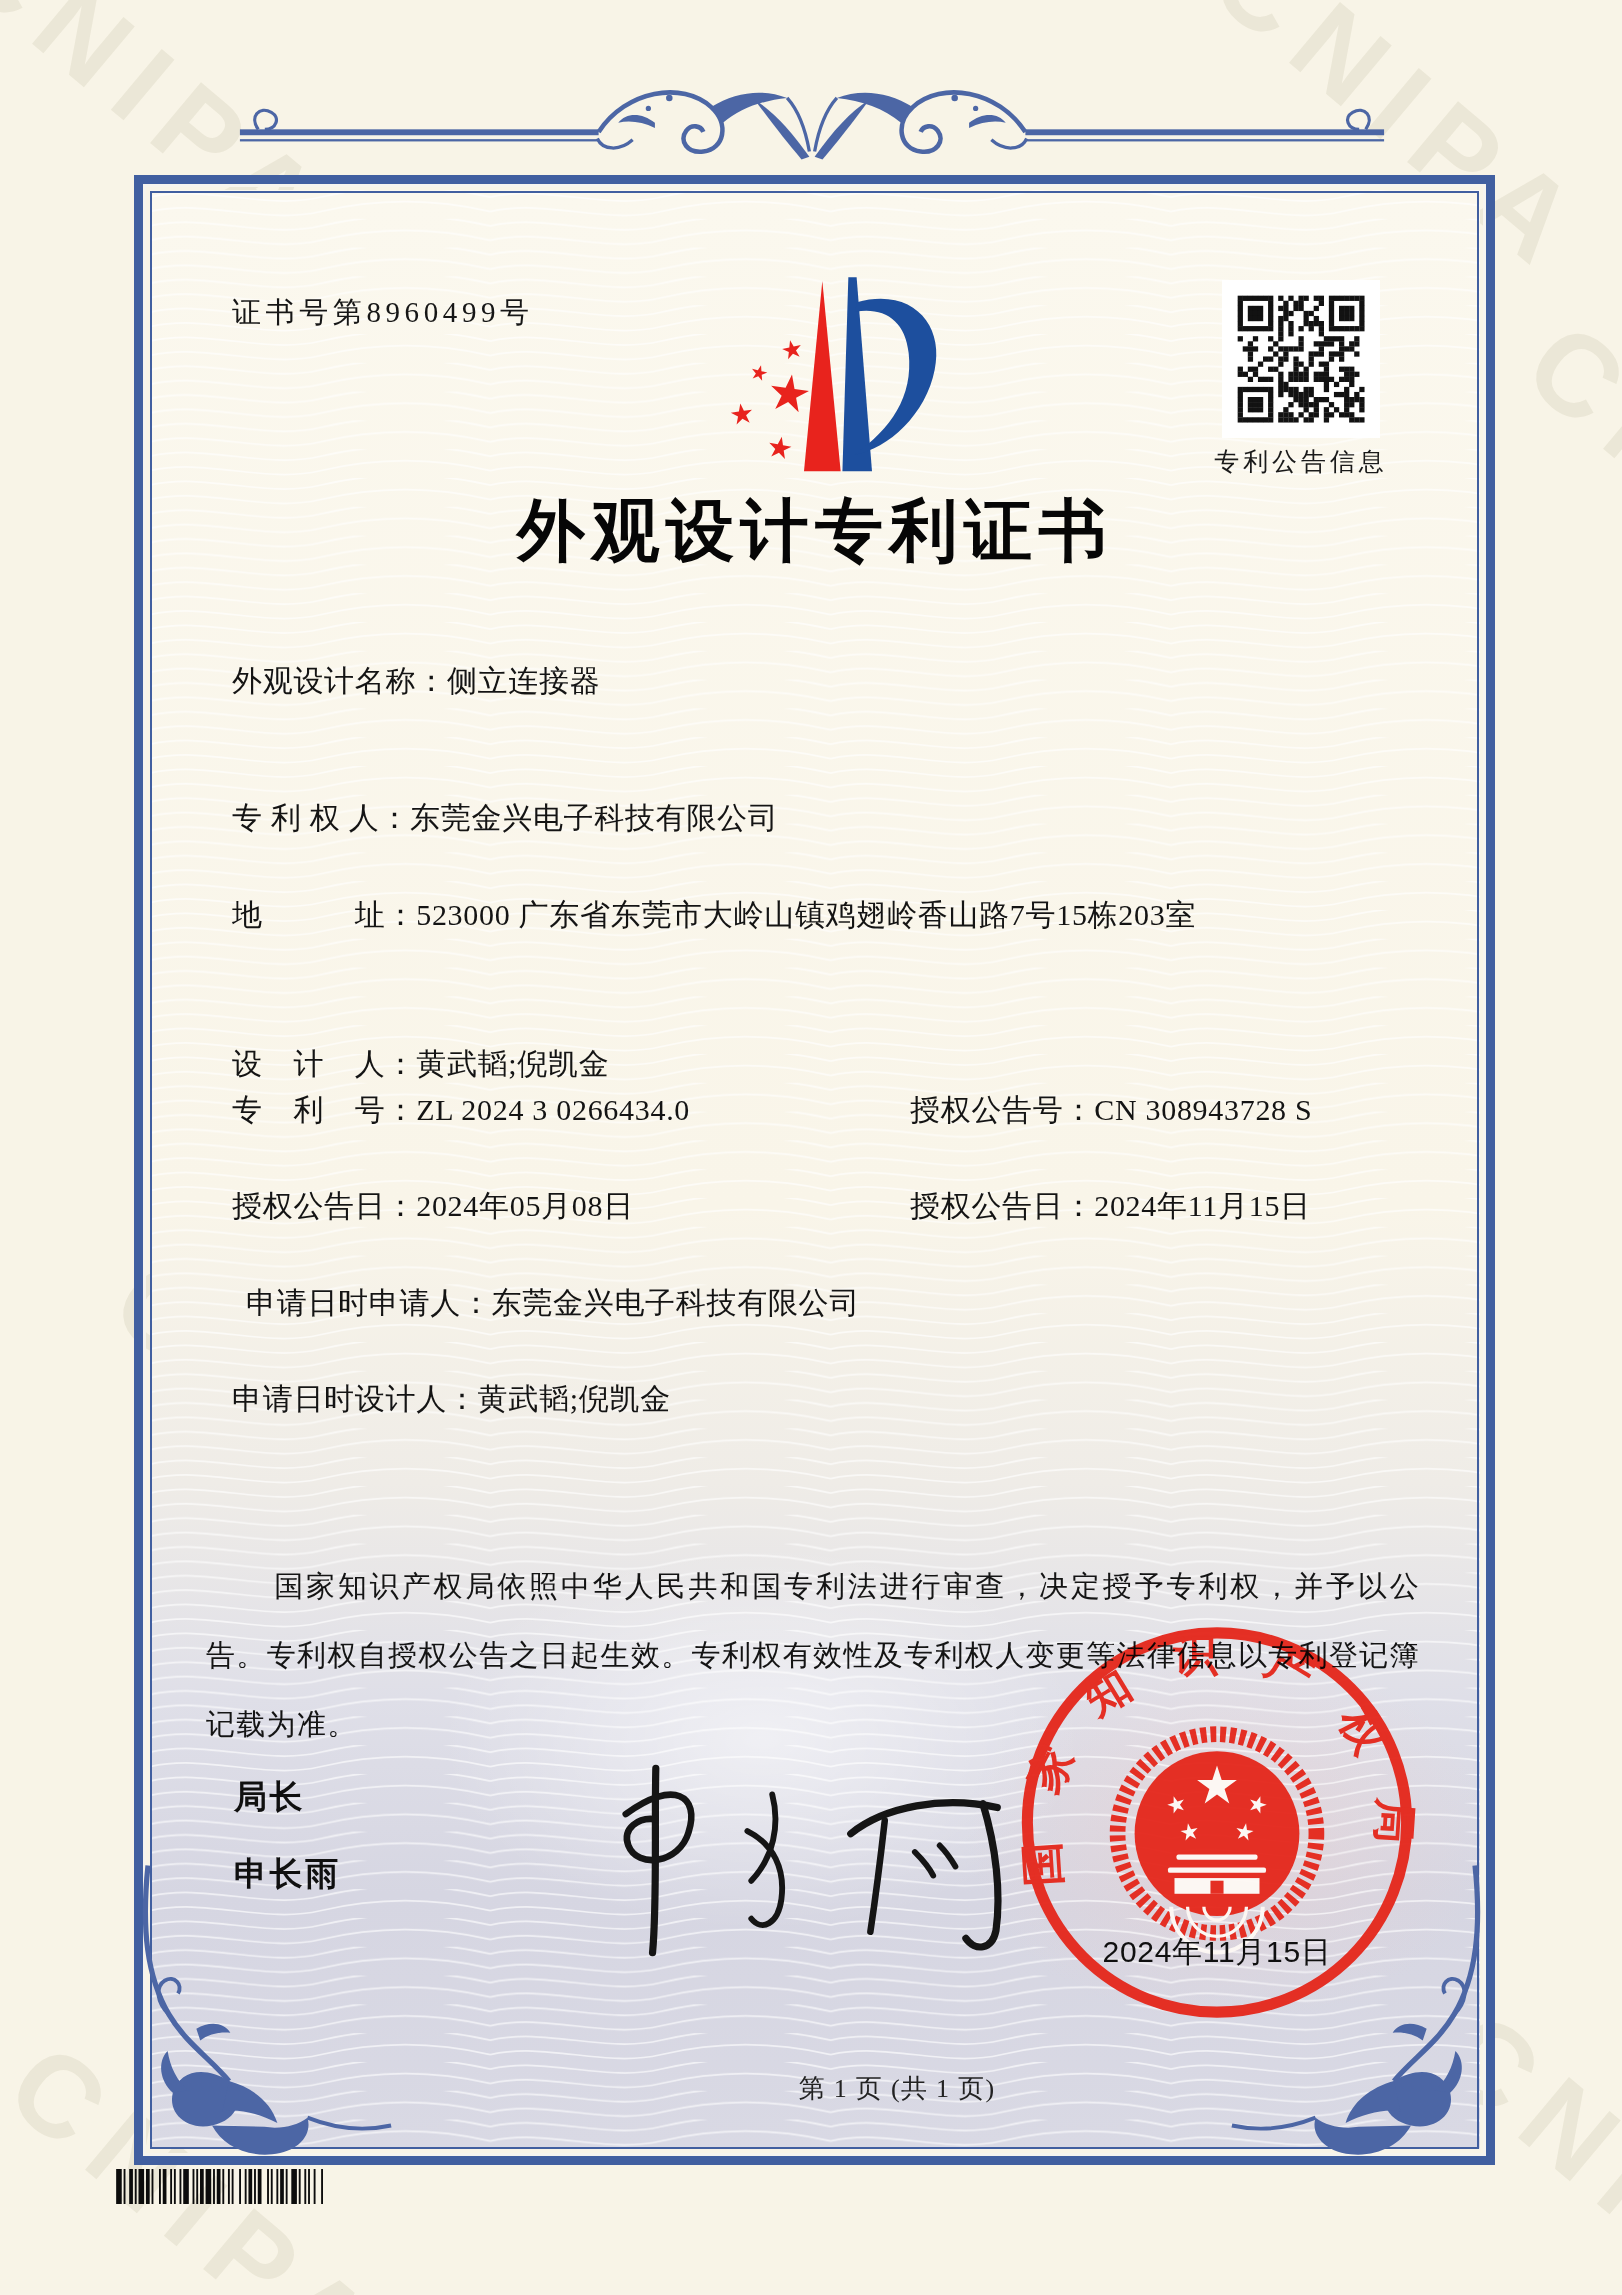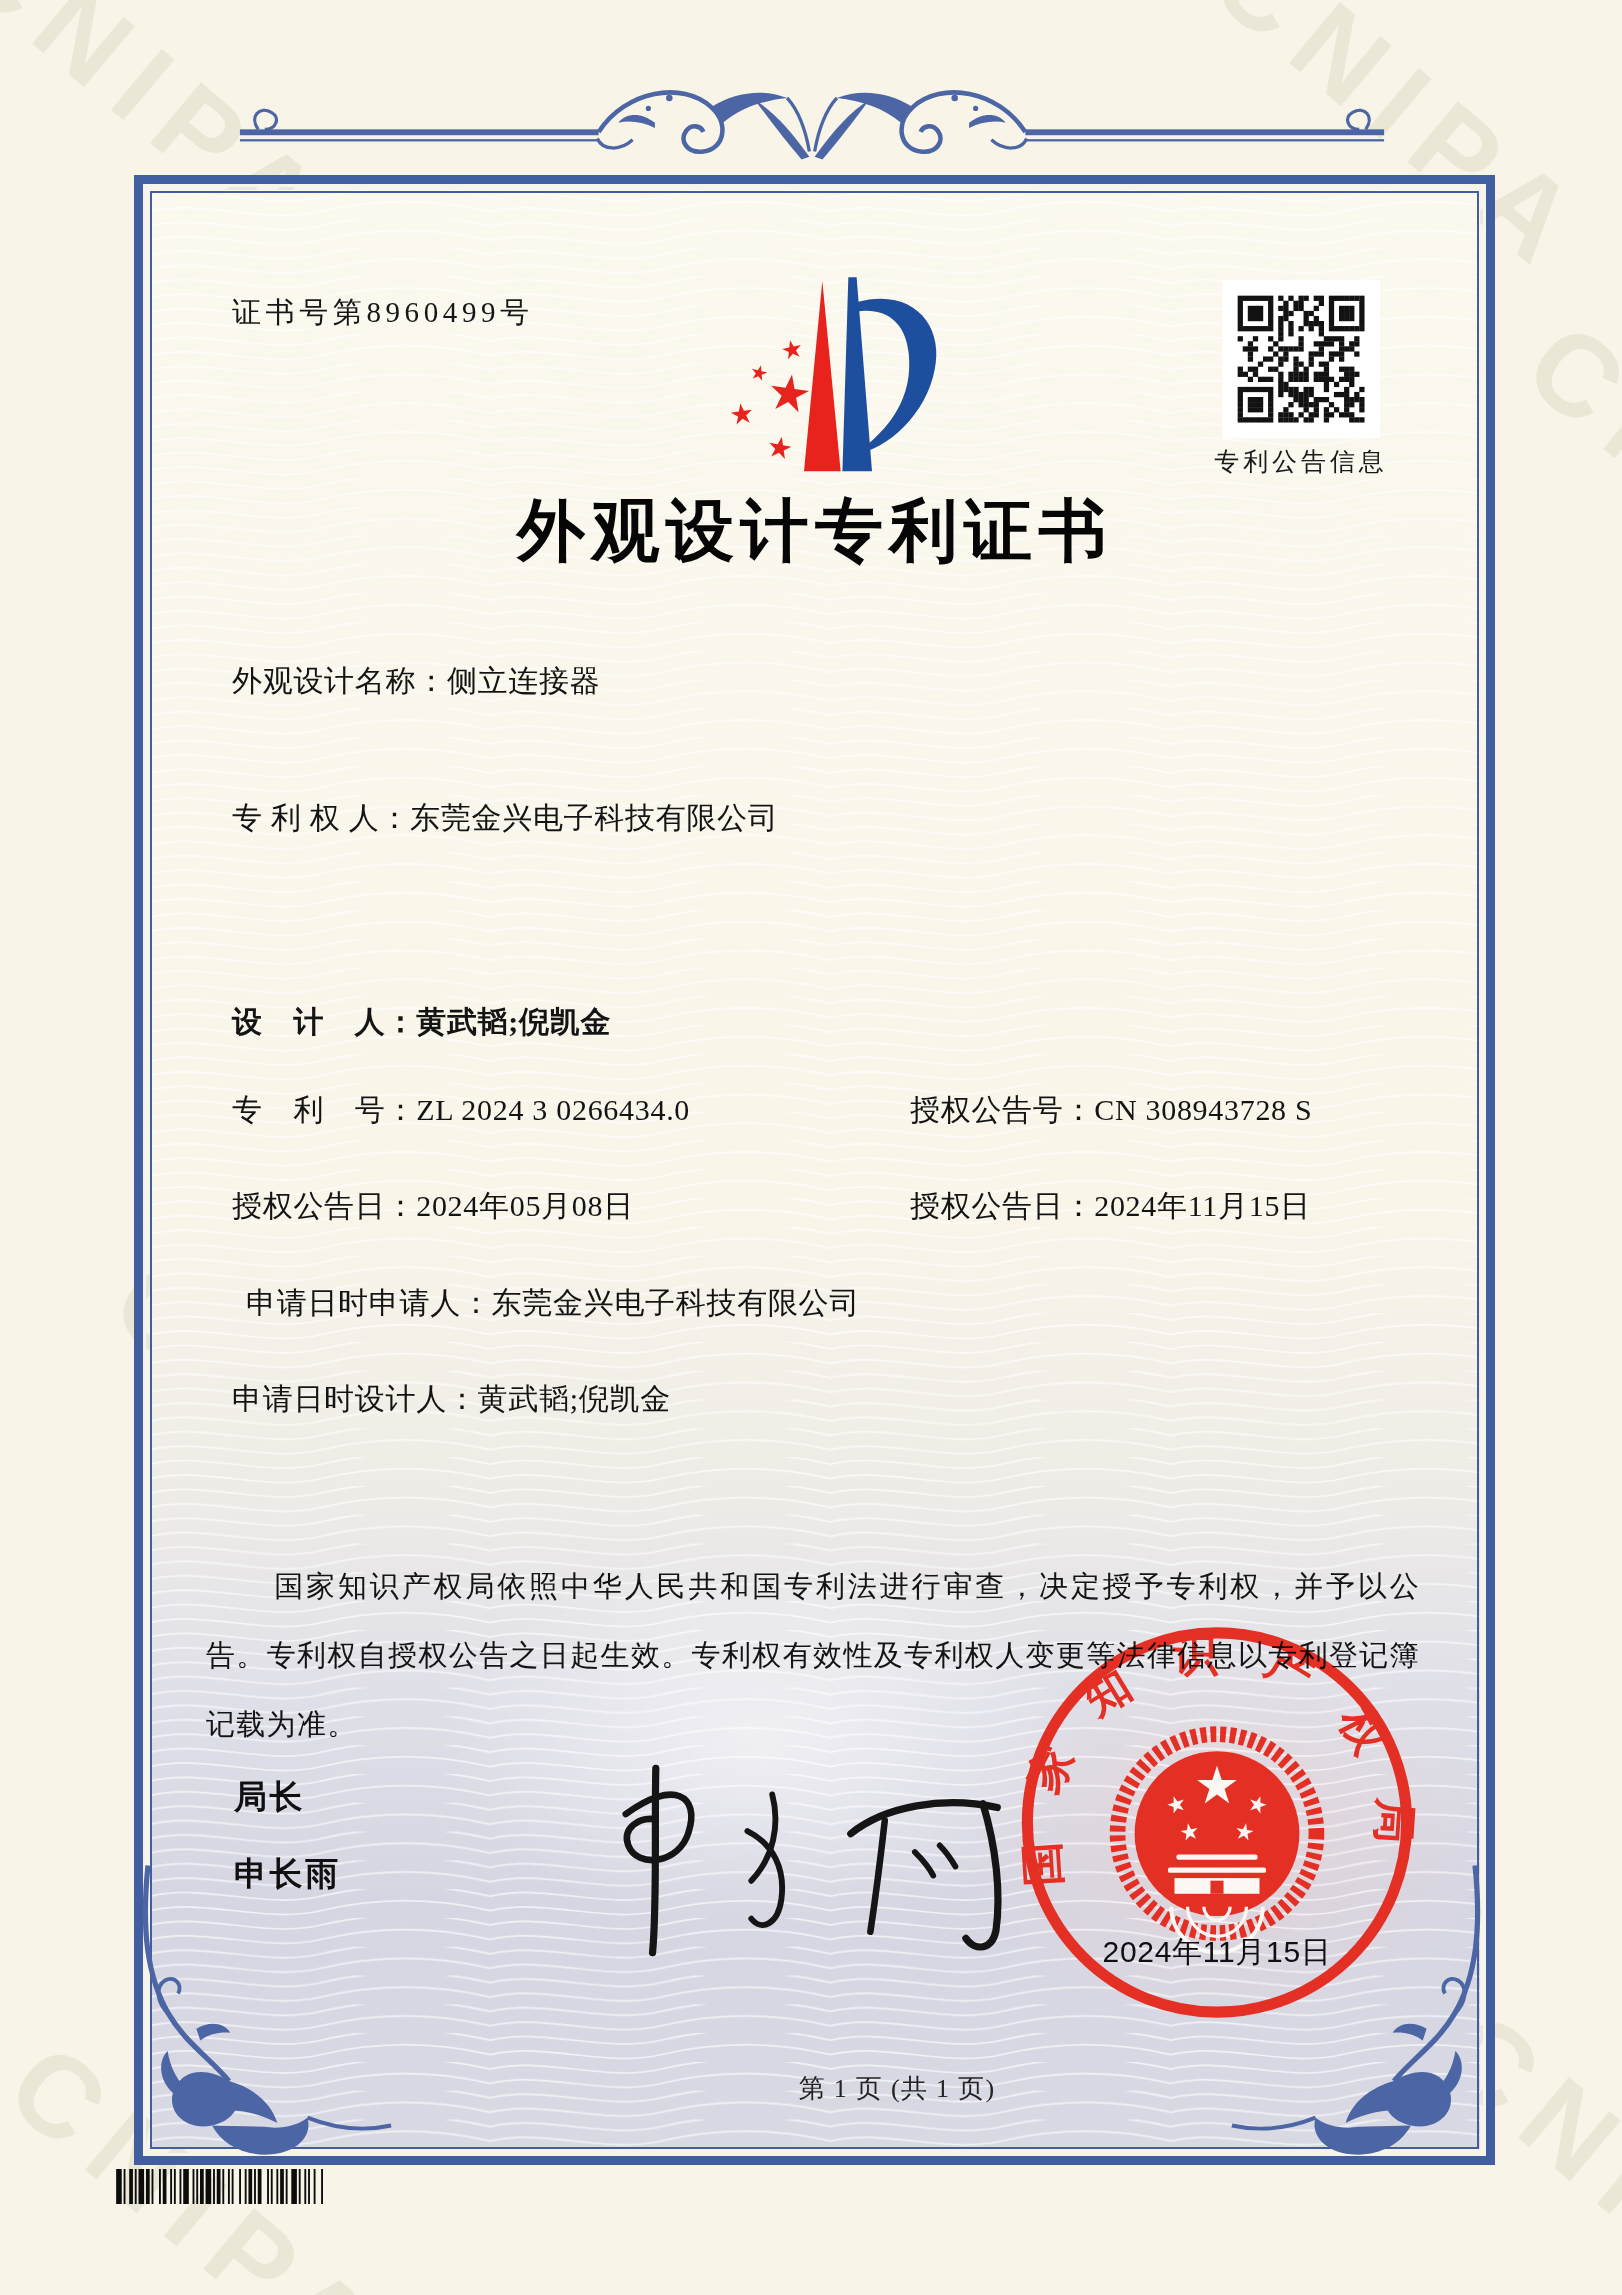--- a/index.html
+++ b/index.html
@@ -448,6 +448,9 @@
   <div class="abs row" style="left:232px;top:661px;">
     <span class="lab">外观设计名称：</span><span class="val">侧立连接器</span>
   </div>
+  <div class="abs row" style="left:232px;top:895px;">
+    <span class="lab">地　　　址：</span><span class="val">523000 广东省东莞市大岭山镇鸡翅岭香山路7号15栋203室</span>
+  </div>
   <div class="abs row" style="left:232px;top:1002px;font-weight:bold;">
     <span class="lab">设　计　人：</span><span class="val">黄武韬;倪凯金</span>
   </div>

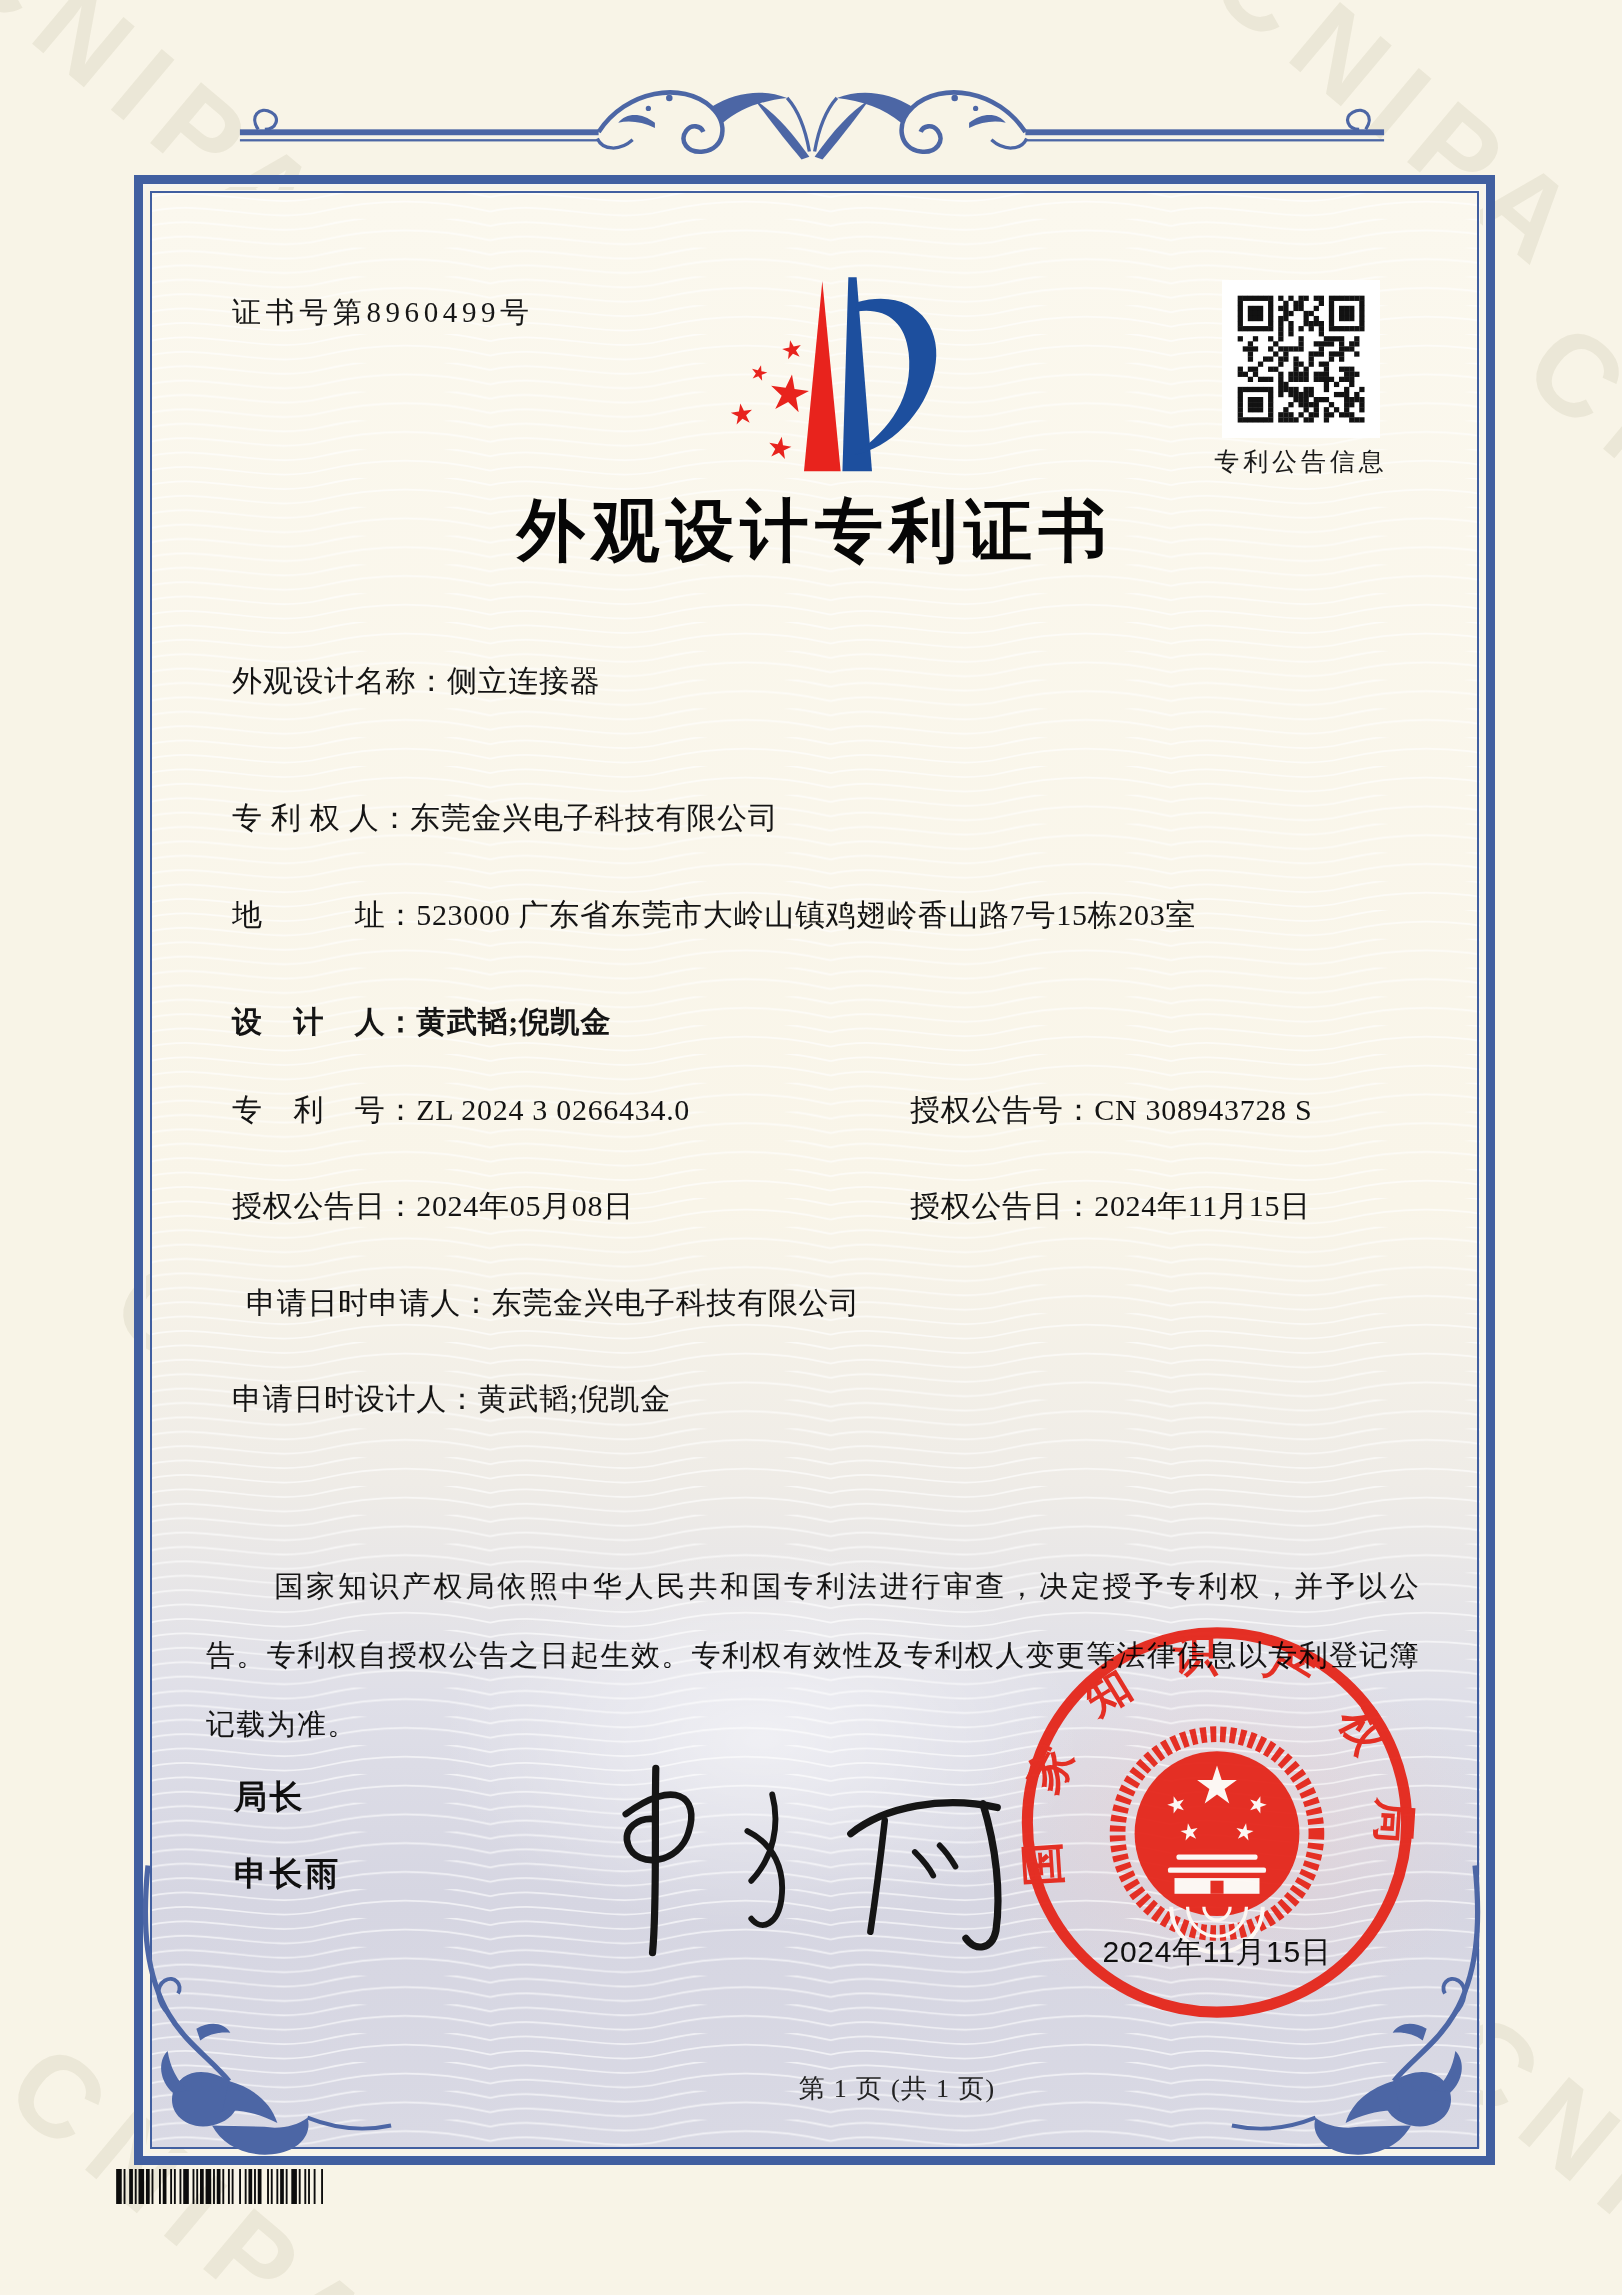--- a/index.html
+++ b/index.html
@@ -451,7 +451,7 @@
   <div class="abs row" style="left:232px;top:895px;">
     <span class="lab">地　　　址：</span><span class="val">523000 广东省东莞市大岭山镇鸡翅岭香山路7号15栋203室</span>
   </div>
-  <div class="abs row" style="left:232px;top:1002px;font-weight:bold;">
+  <div class="abs row" style="left:232px;top:1044px;">
     <span class="lab">设　计　人：</span><span class="val">黄武韬;倪凯金</span>
   </div>
   <div class="abs row" style="left:232px;top:1090px;text-align:right;">

